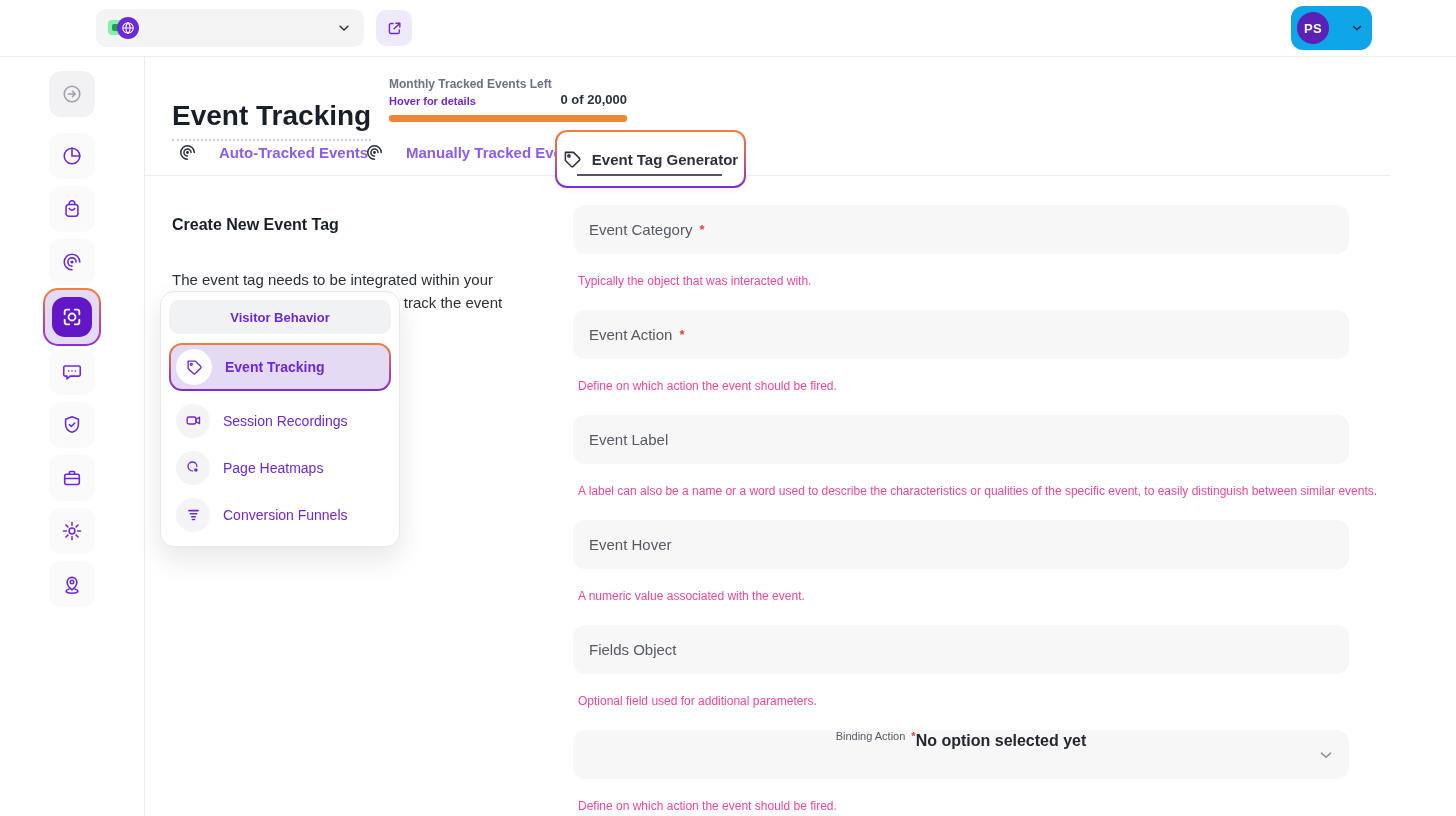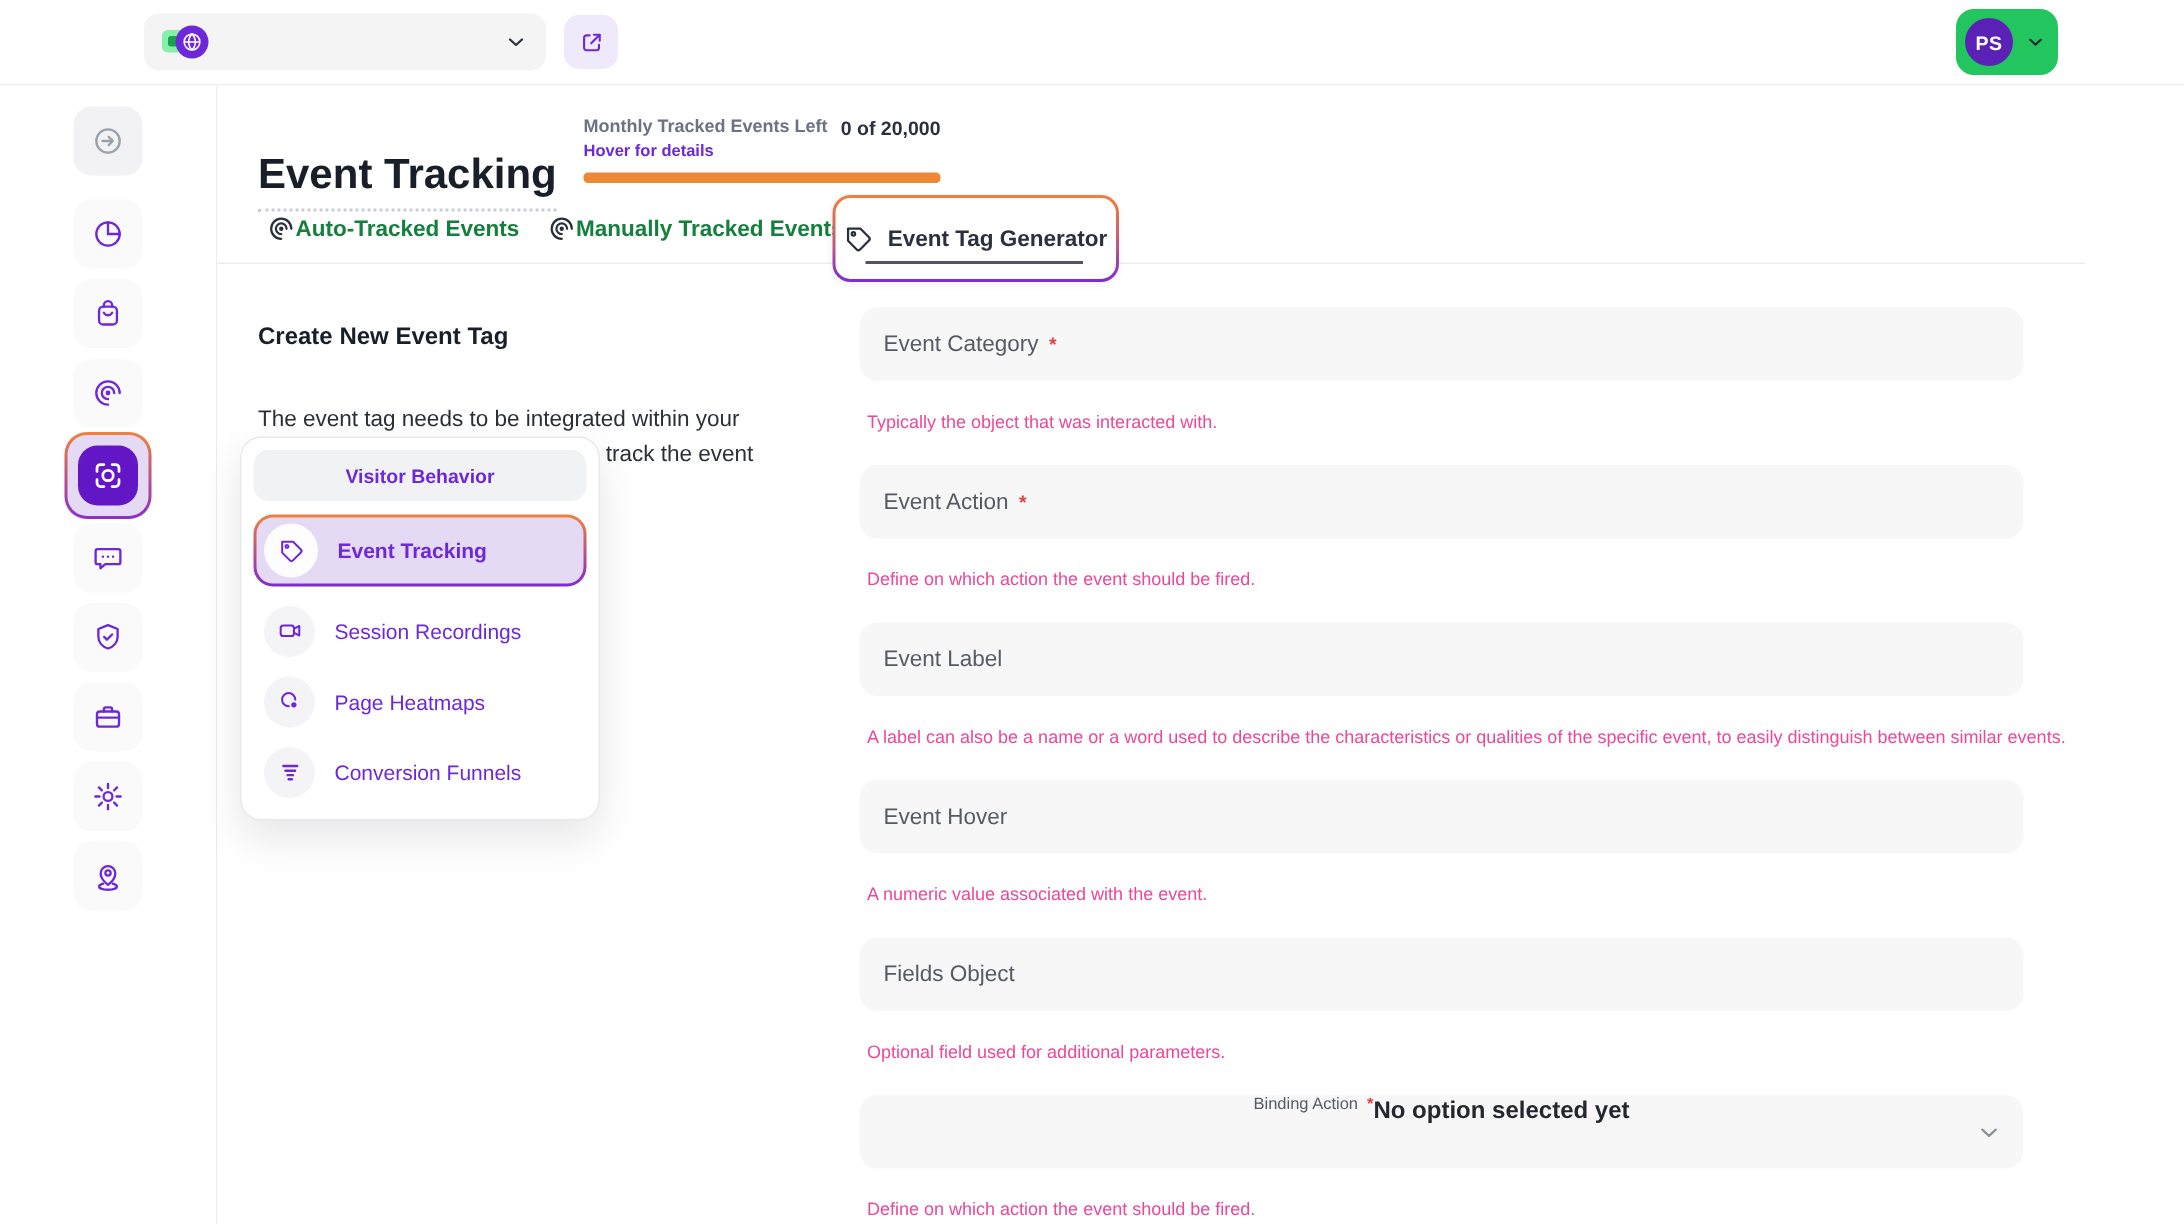--- a/index.html
+++ b/index.html
@@ -21,8 +21,8 @@
   .ext-btn{width:36px;height:36px;margin-left:12px;border:none;background:#efeafb;border-radius:10px;
     display:grid;place-items:center;color:#6d28d9;cursor:pointer;}
   .tb-spacer{flex:1;}
-  .account{height:44px;background:#22c55e;border-radius:12px;display:flex;align-items:center;
-    gap:8px;padding:0 8px 0 6px;cursor:pointer;}
+  .account{height:44px;background:#0ea5e9;border-radius:12px;display:flex;align-items:center;
+    gap:21px;padding:0 8px 0 6px;cursor:pointer;}
   .avatar{width:32px;height:32px;border-radius:50%;background:#5b21b6;color:#fff;font-size:13px;
     font-weight:bold;display:grid;place-items:center;letter-spacing:.3px;}
 

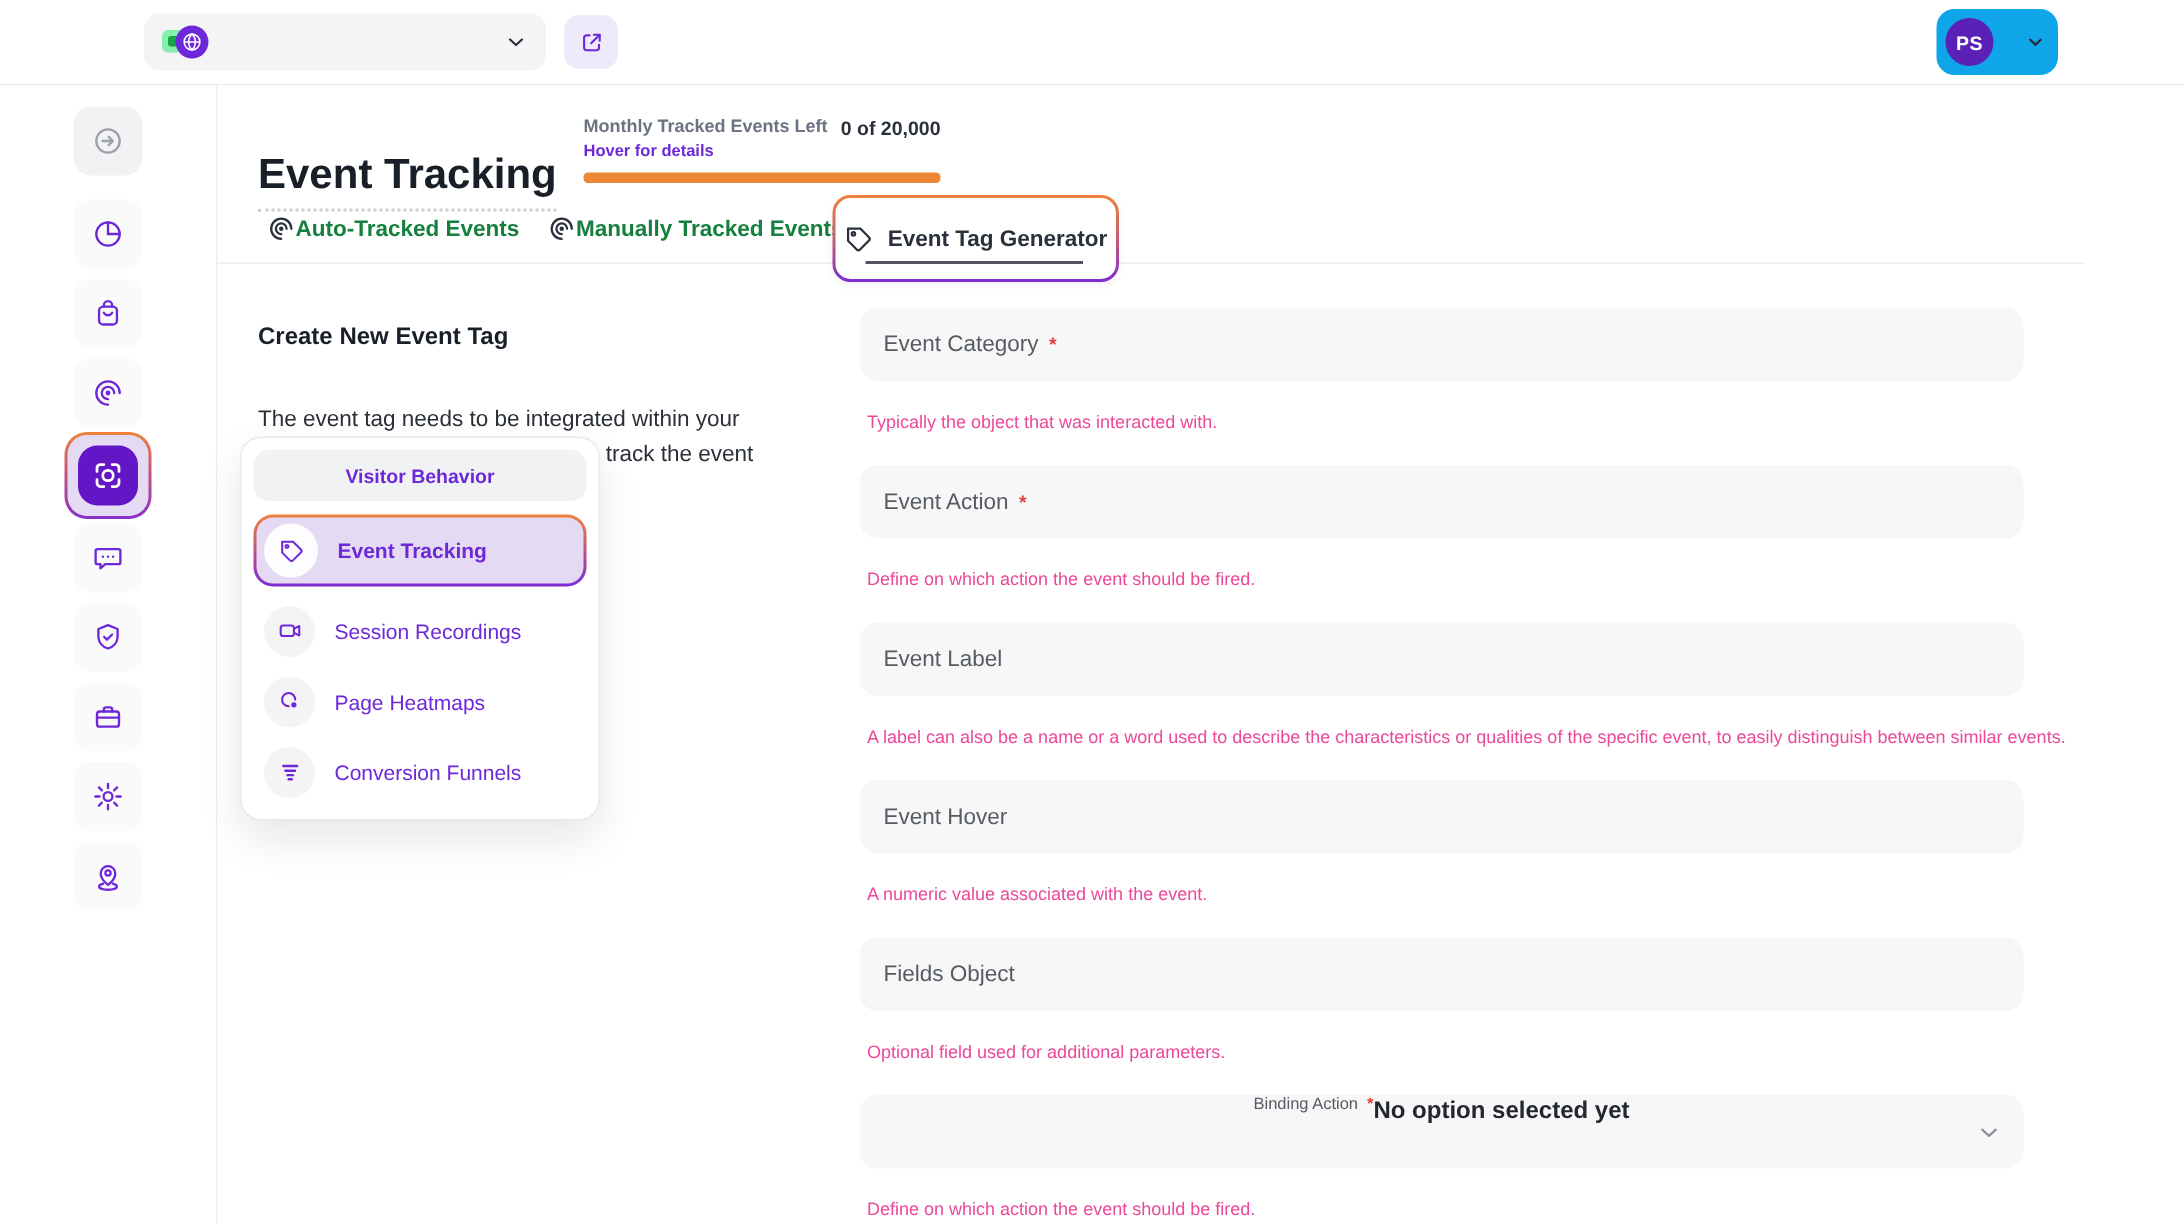--- a/index.html
+++ b/index.html
@@ -48,7 +48,7 @@
   .quota-row{display:flex;justify-content:space-between;align-items:flex-start;}
   .quota-label{font-size:12px;font-weight:bold;color:#6b7280;line-height:15px;}
   .quota-hover{font-size:11px;font-weight:bold;color:#6d28d9;line-height:13px;margin-top:3px;cursor:pointer;}
-  .quota-count{font-size:13px;font-weight:bold;color:#2b313c;margin-top:1px;white-space:nowrap;}
+  .quota-count{font-size:13px;font-weight:bold;color:#2b313c;margin-top:15px;white-space:nowrap;}
   .quota-bar{margin-top:7px;height:7px;border-radius:3px;background:#ed8936;width:100%;}
 
   

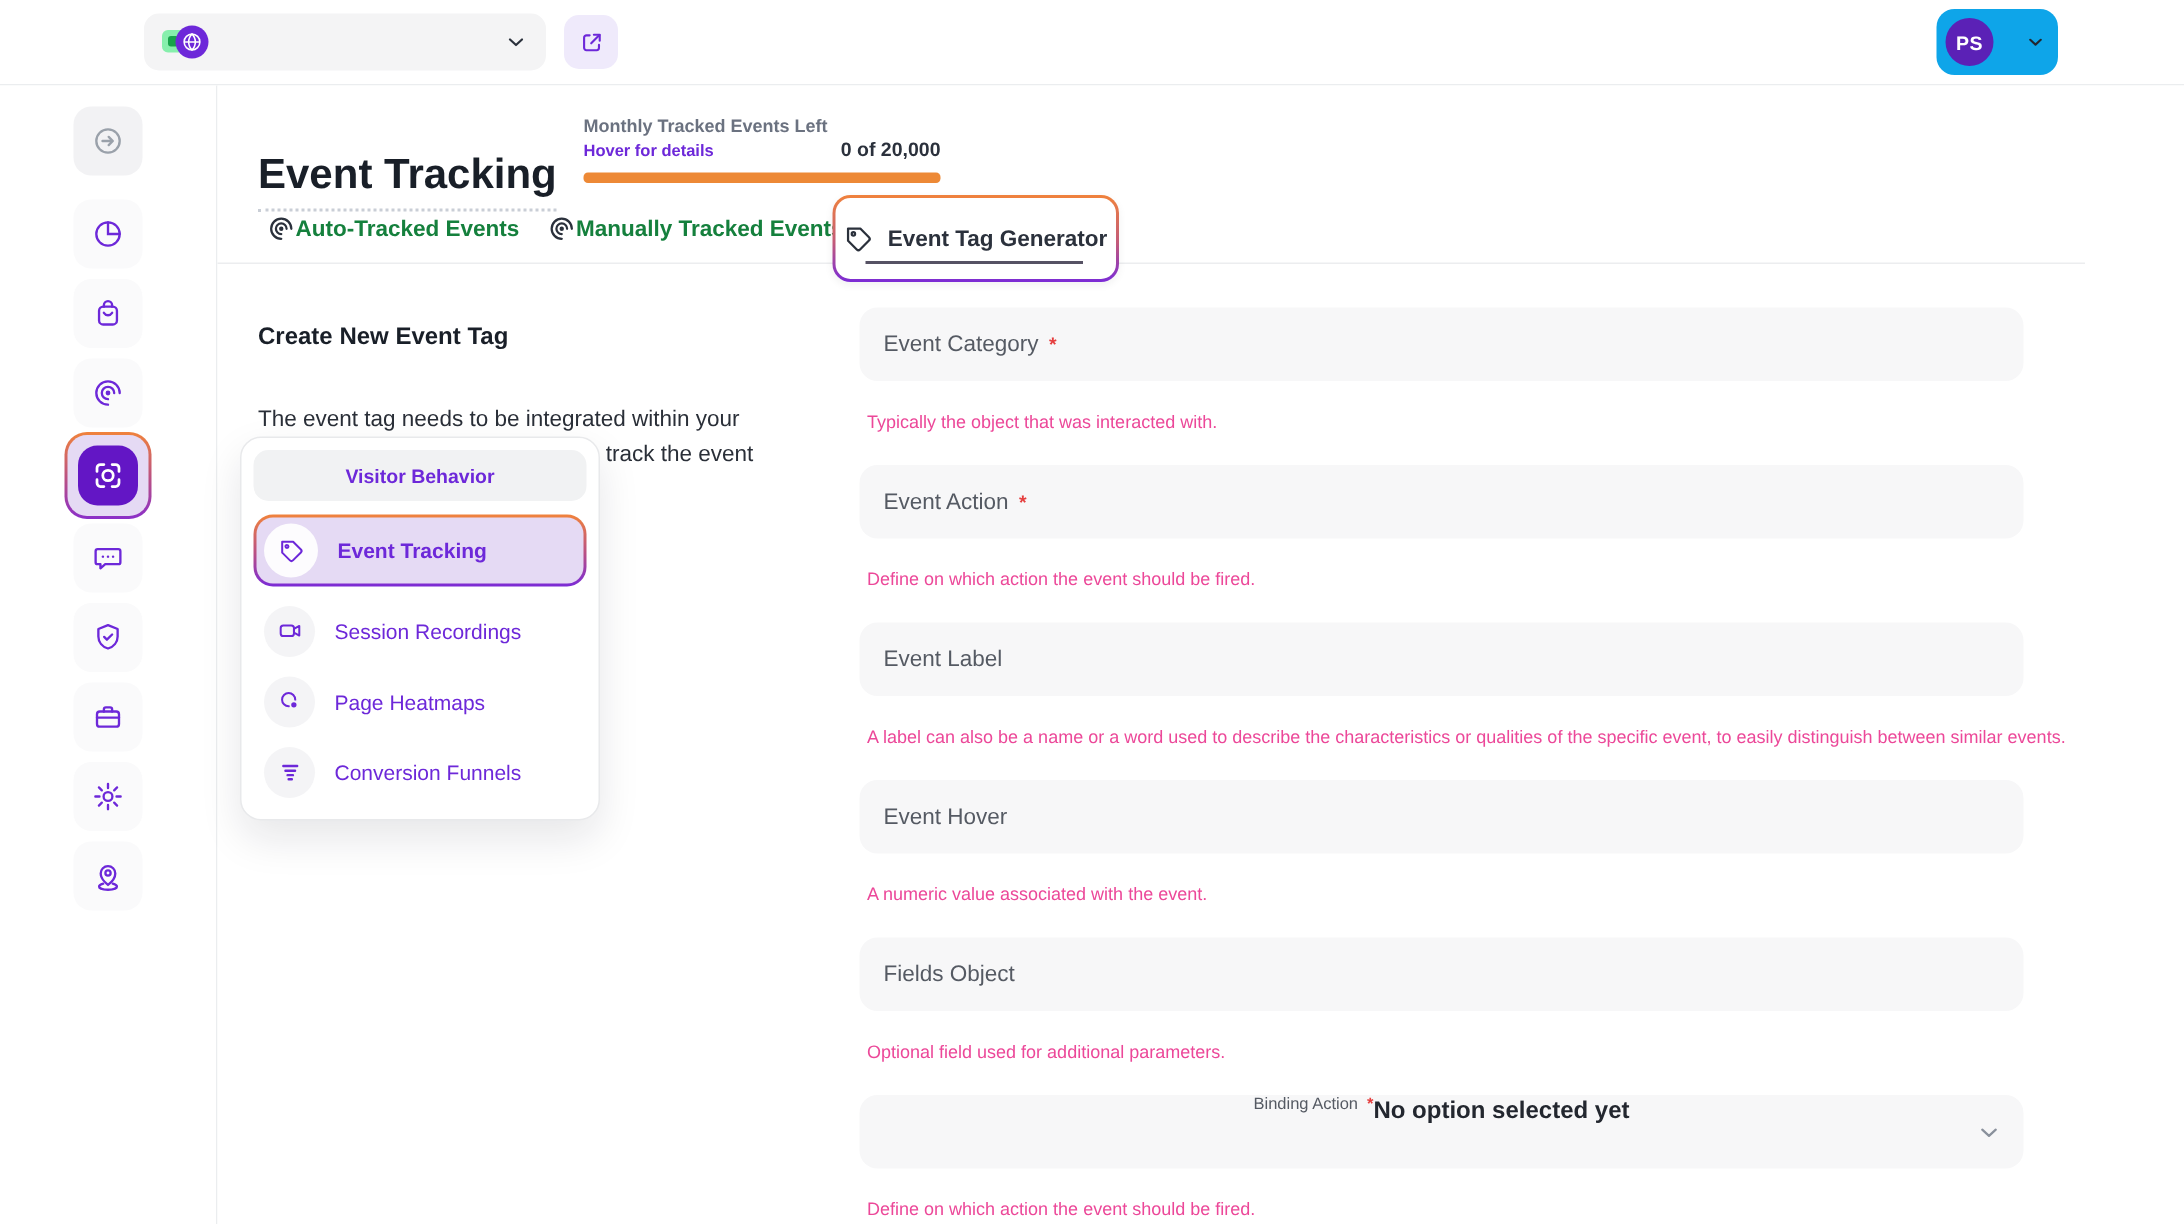--- a/index.html
+++ b/index.html
@@ -52,8 +52,8 @@
   .quota-bar{margin-top:7px;height:7px;border-radius:3px;background:#ed8936;width:100%;}
 
   
-  .tab{position:absolute;top:73px;height:45px;display:flex;align-items:center;gap:0;
-    font-size:15px;font-weight:600;color:#15803d;cursor:pointer;}
+  .tab{position:absolute;top:73px;height:45px;display:flex;align-items:center;gap:22px;
+    font-size:15px;font-weight:600;color:#8b5cf6;cursor:pointer;}
   .tab .ticon{color:#2b313c;}
   .tab1{left:33px;} .tab2{left:220px;}
   .tabs-divider{position:absolute;left:0;top:118px;width:calc(100% - 66px);height:1px;background:#ecedef;}

